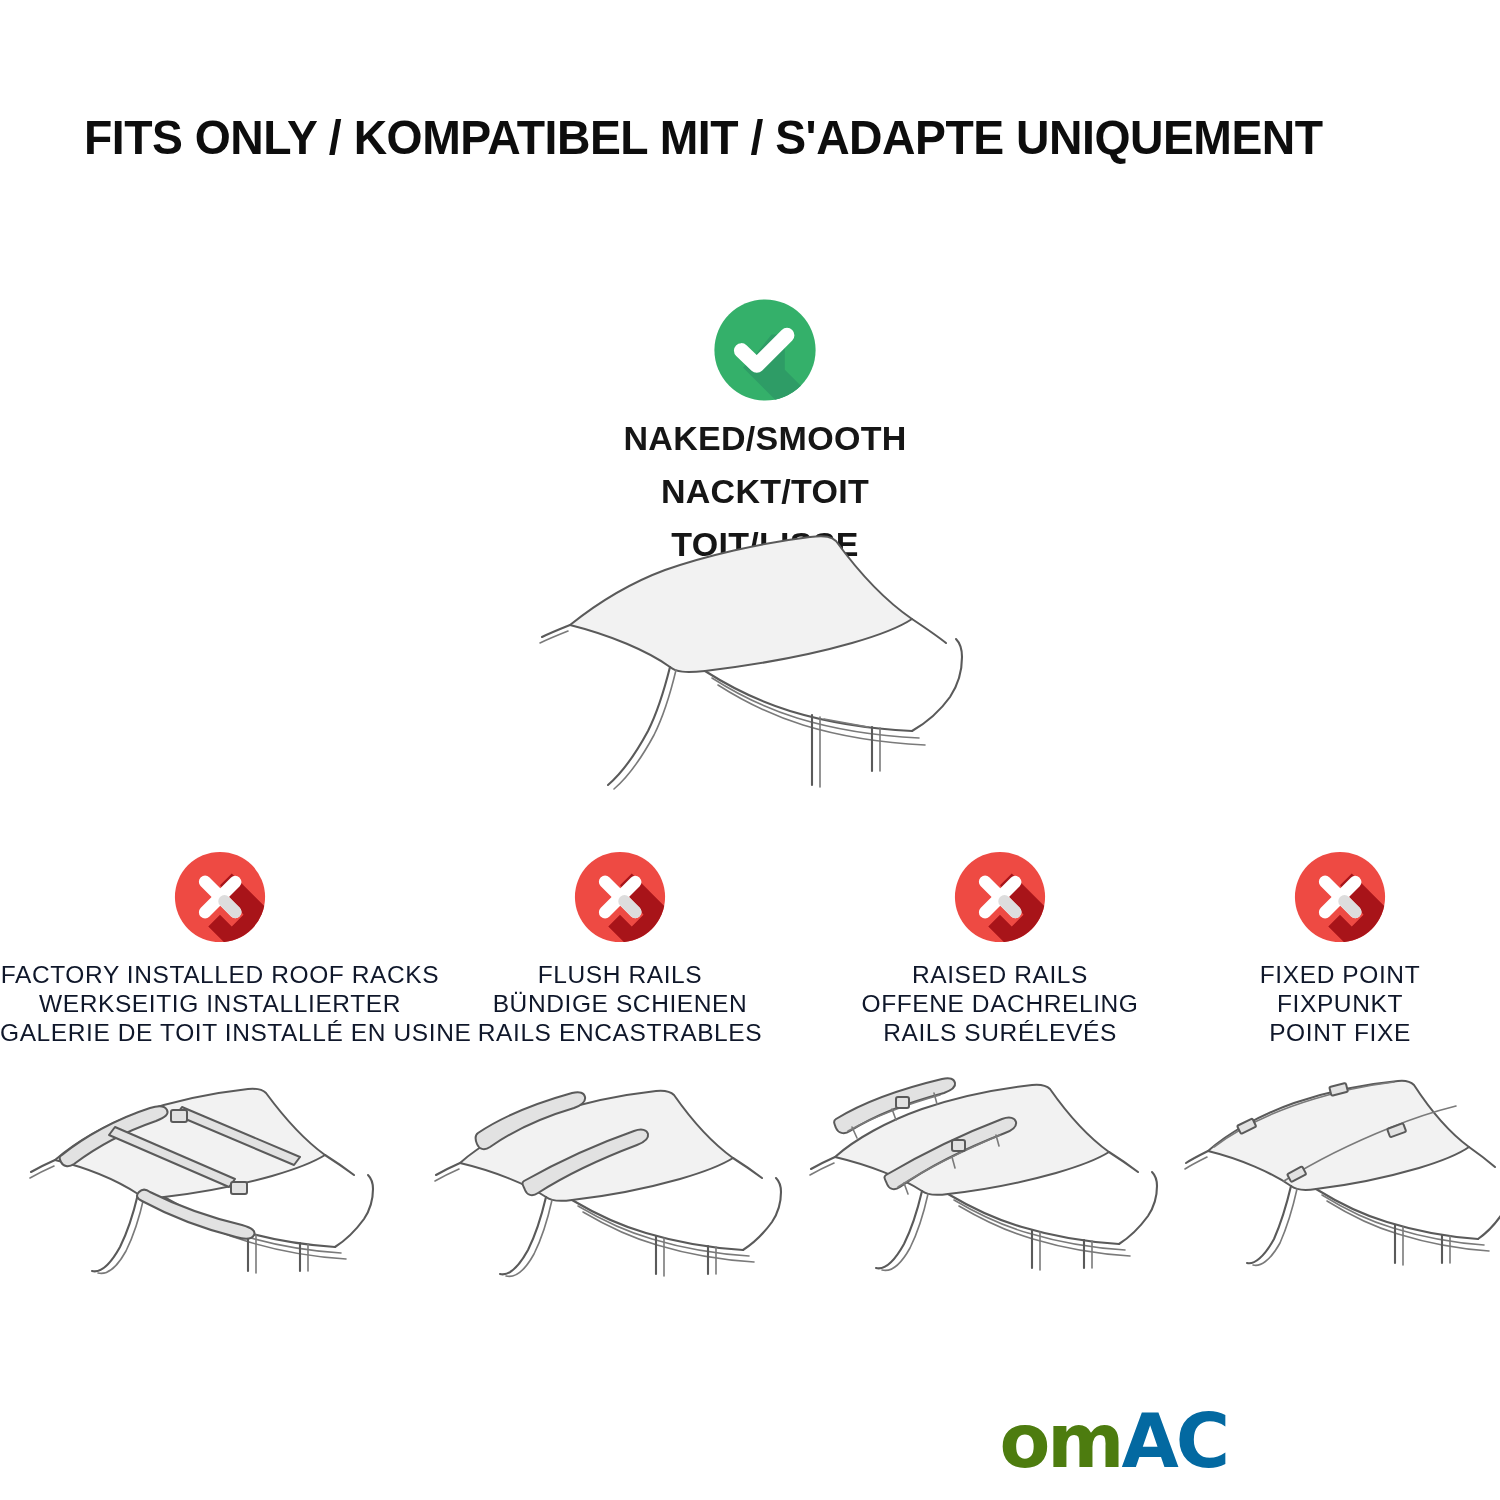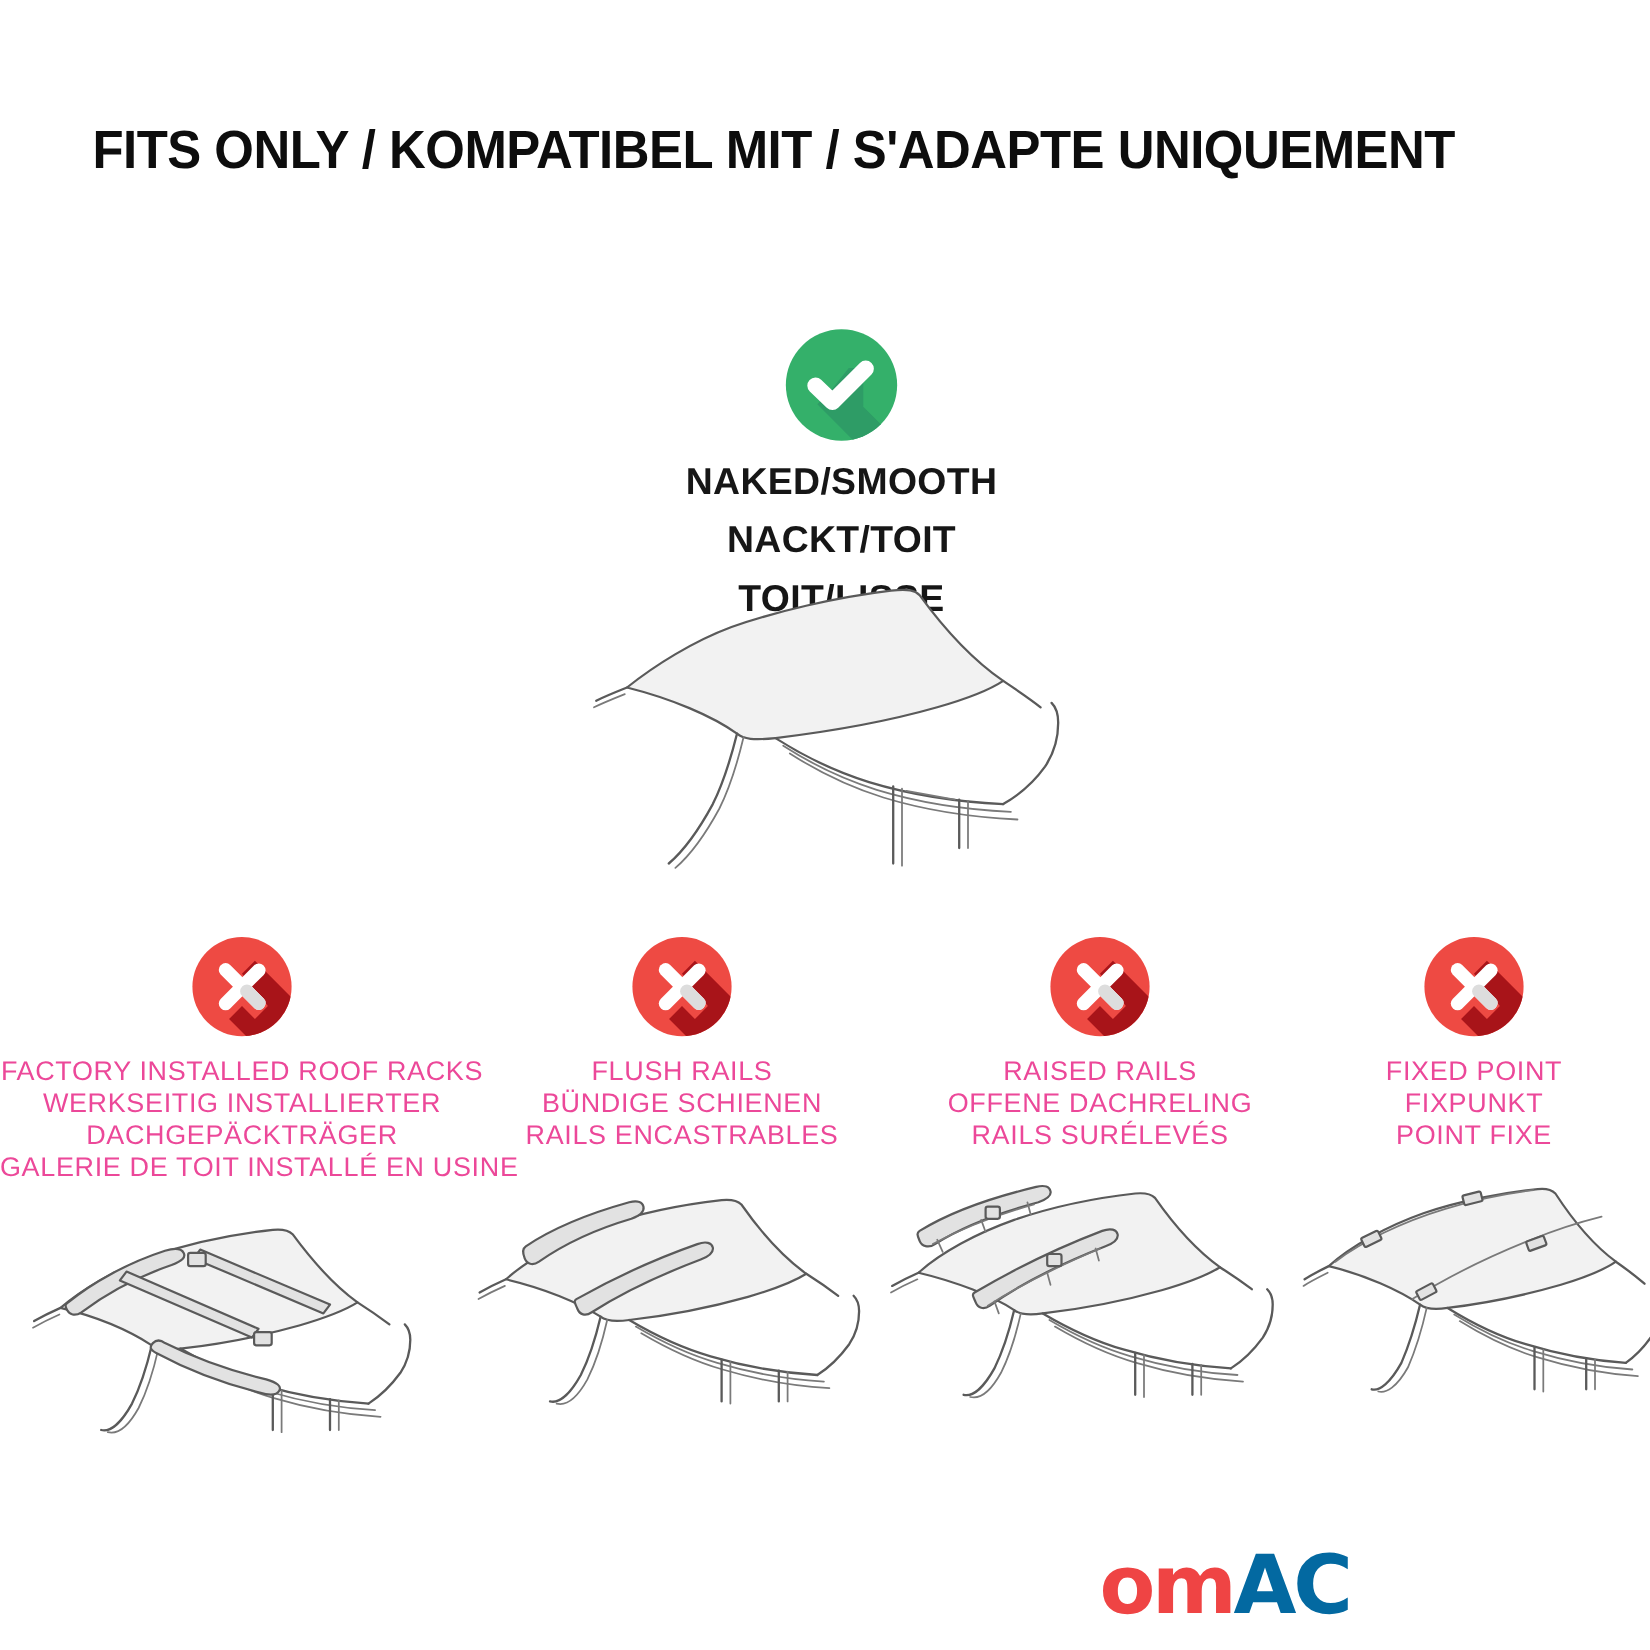--- a/index.html
+++ b/index.html
@@ -79,7 +79,7 @@
     font-weight:300;
     line-height:29px;
     letter-spacing:0.6px;
-    color:#ec4899;
+    color:#0f172a;
     white-space:nowrap;
   }
   .col-art{

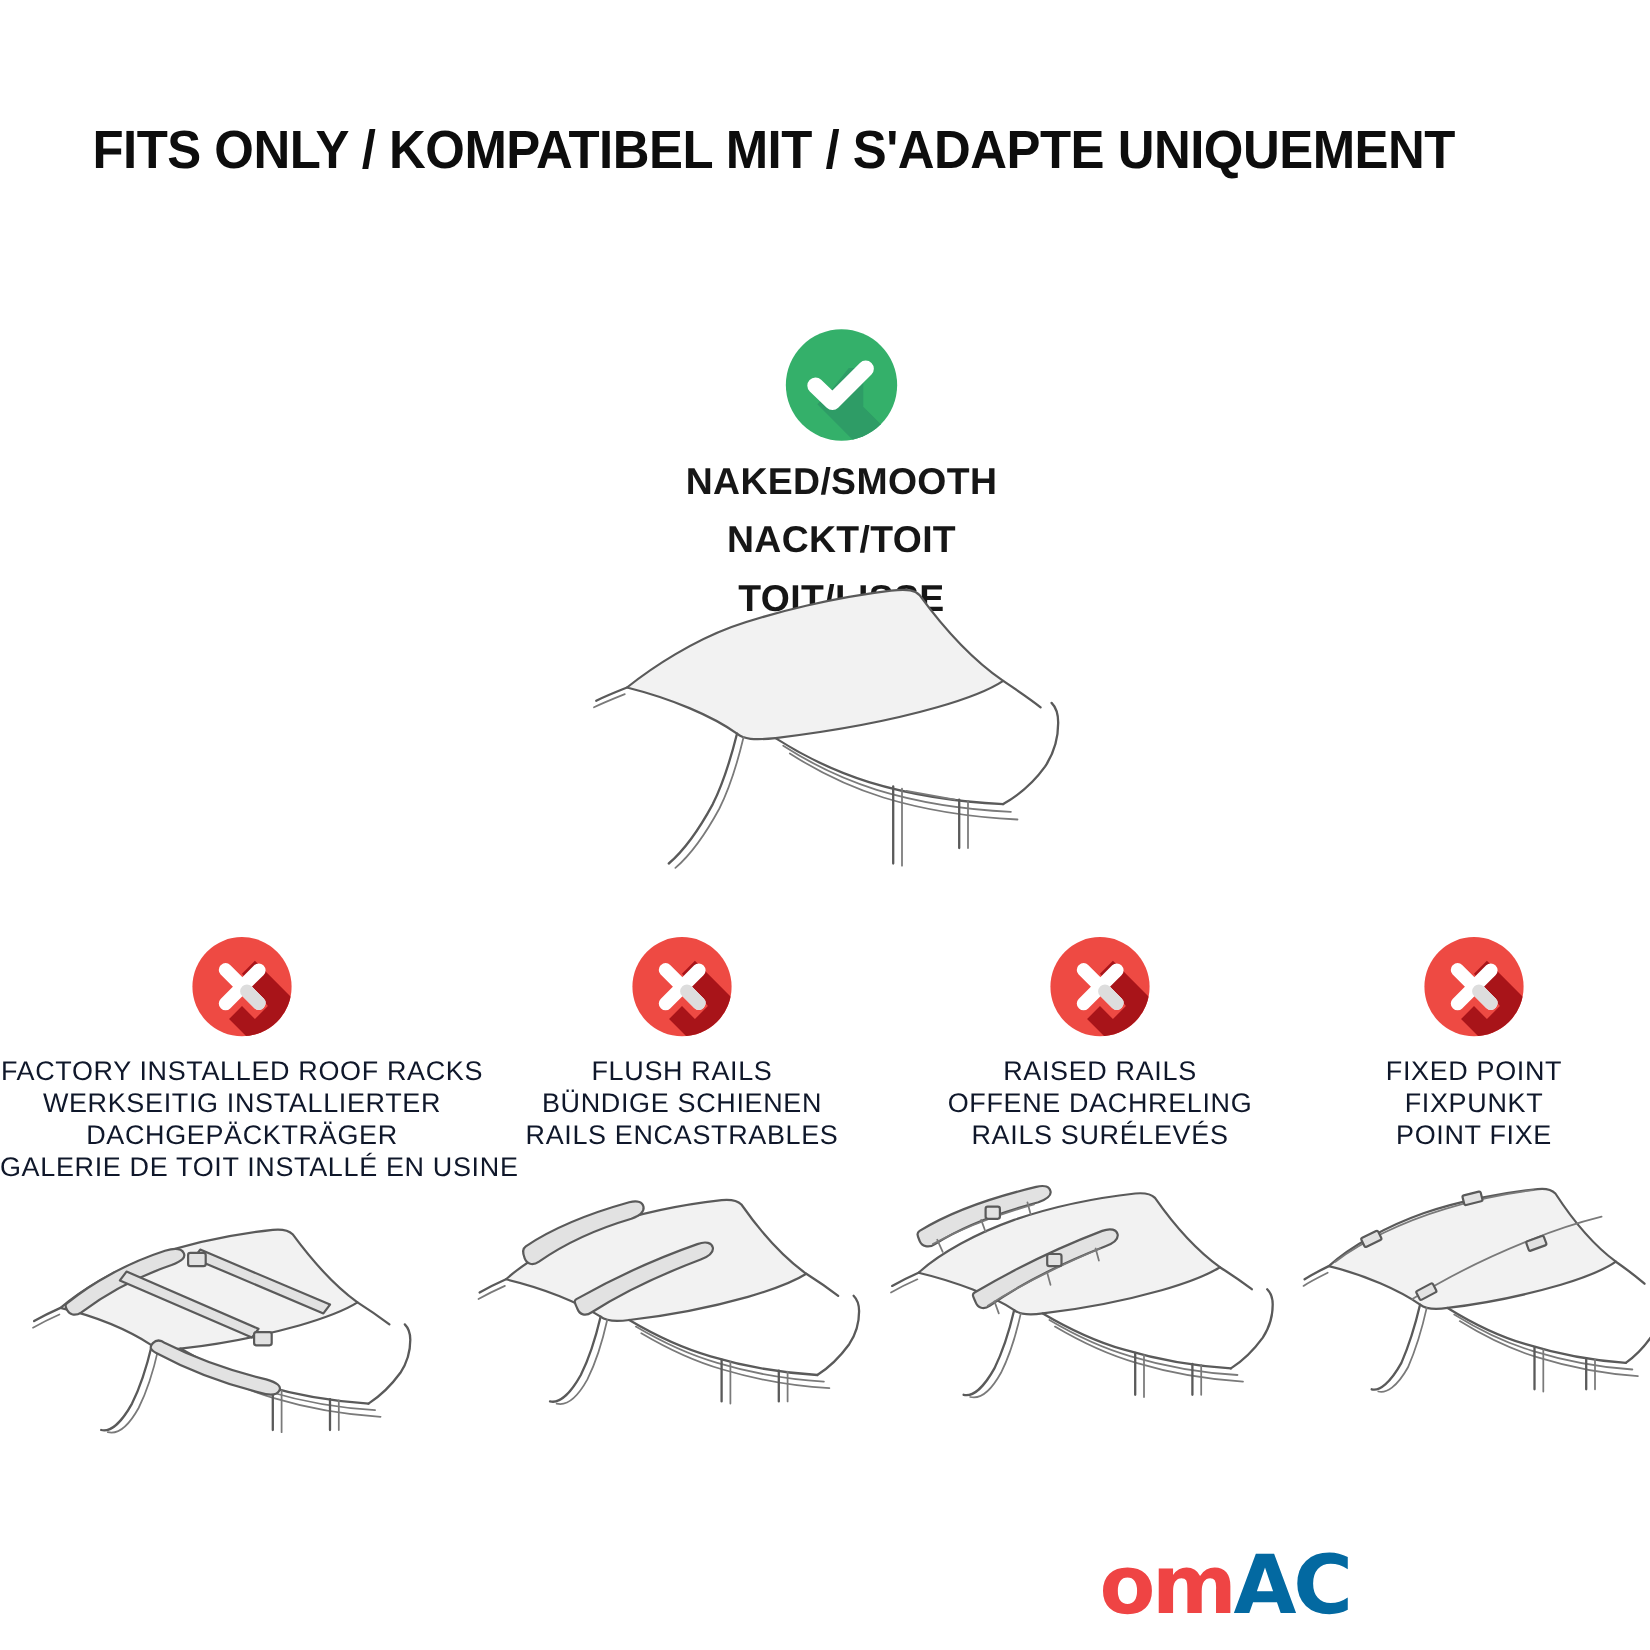--- a/index.html
+++ b/index.html
@@ -207,7 +207,6 @@
       </div>
       <div class="no-label">FACTORY INSTALLED ROOF RACKS</div>
       <div class="no-label">WERKSEITIG INSTALLIERTER</div>
-      <div class="no-label">DACHGEPÄCKTRÄGER</div>
       <div class="no-label">GALERIE DE TOIT INSTALLÉ EN USINE</div>
 
       <div class="art-offset-0">

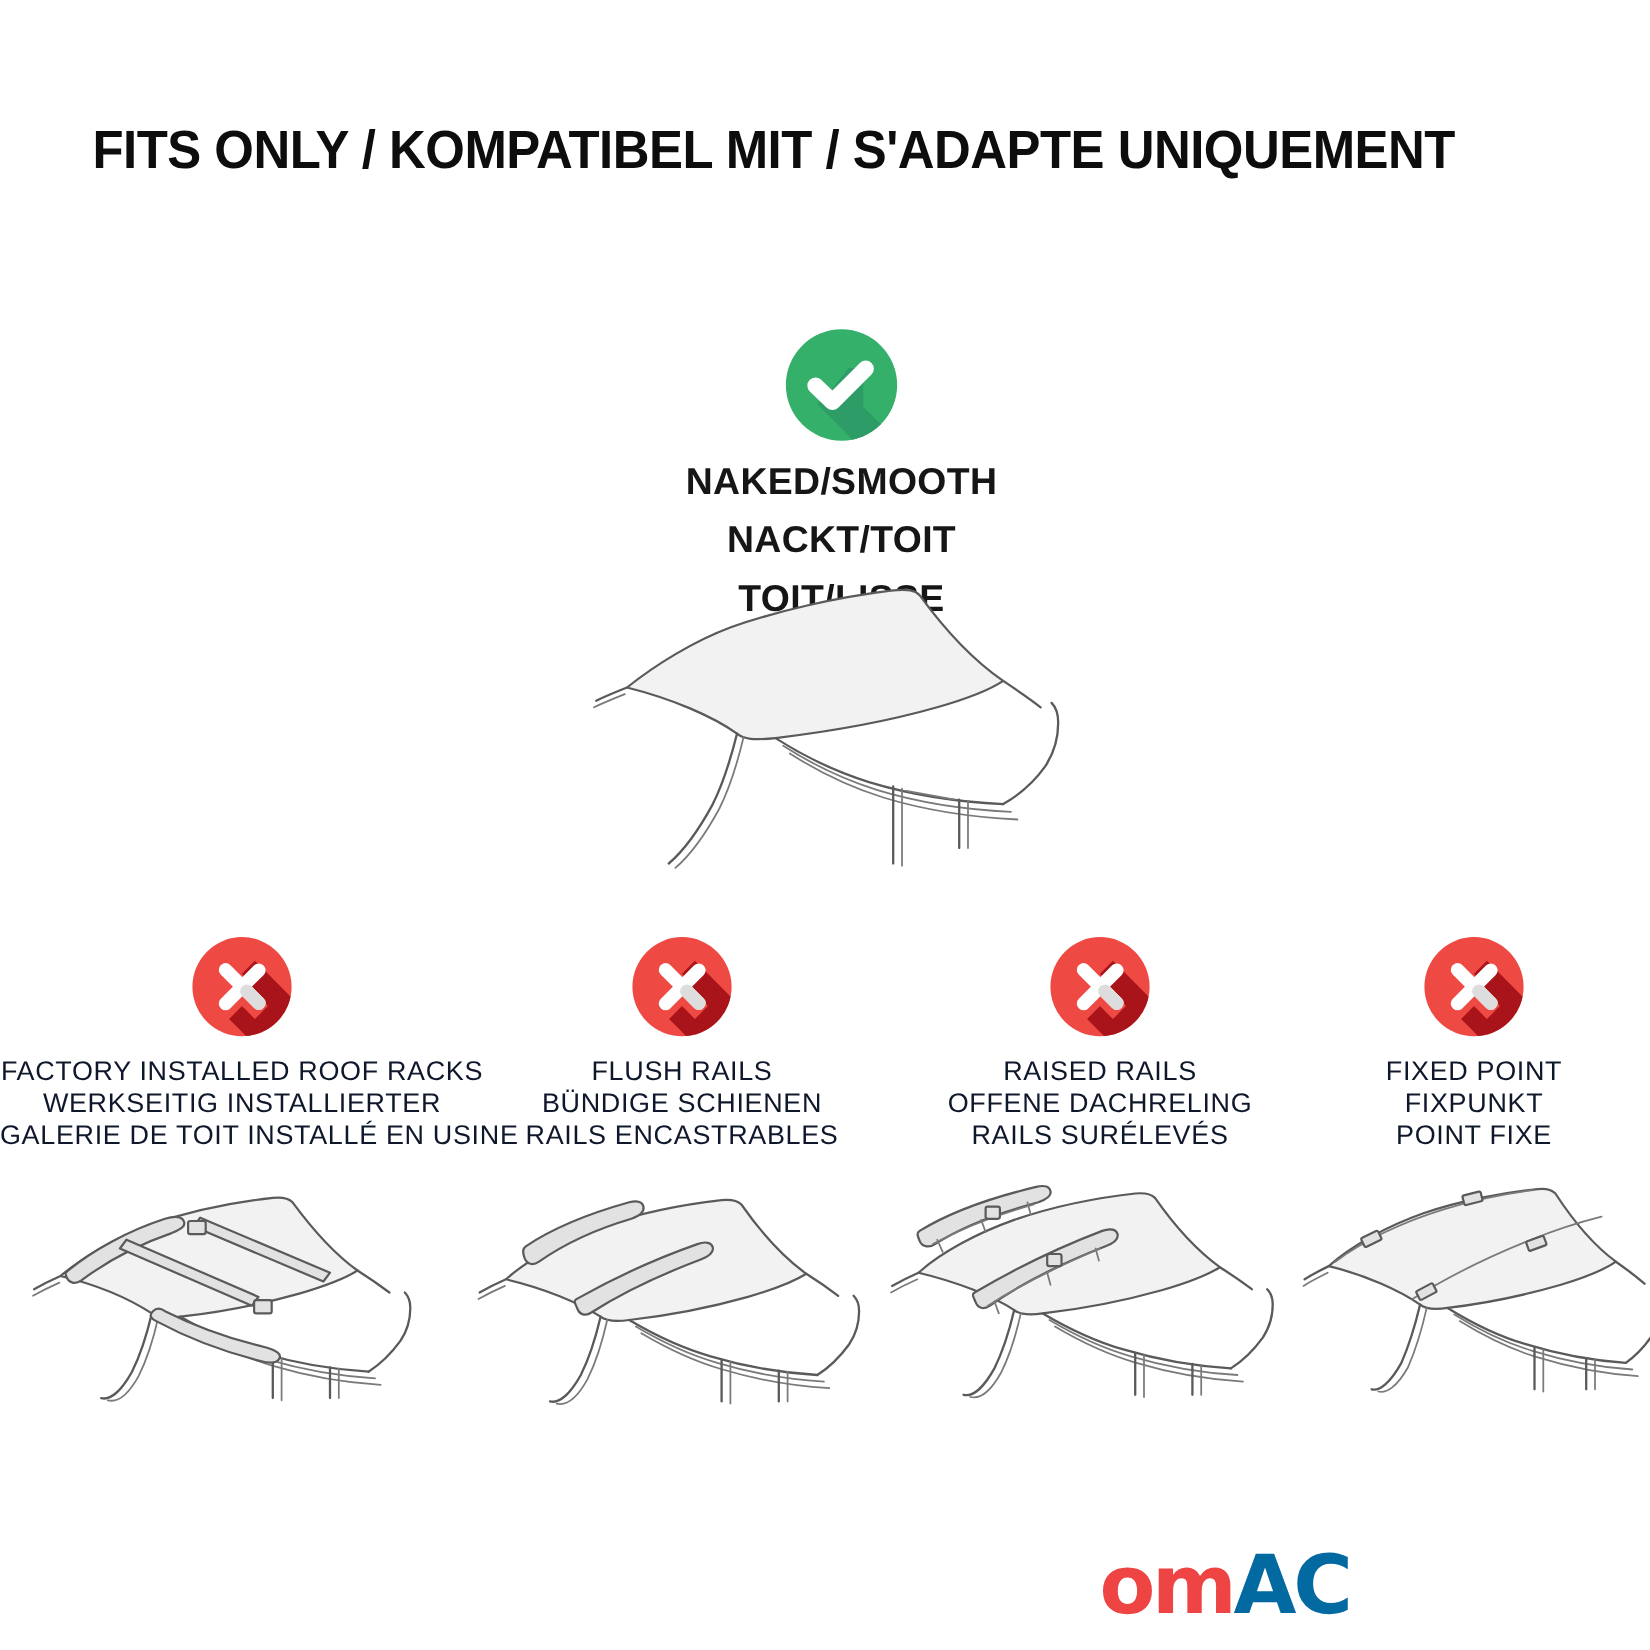--- a/index.html
+++ b/index.html
@@ -114,7 +114,7 @@
     line-height:74px;
     font-family:"DejaVu Sans", sans-serif;
   }
-  .logo .om{color:#ef4444;}
+  .logo .om{color:#4d7c0f;}
   .logo .ac{color:#0369a1;}
 
   .roofline{fill:none;stroke:#5a5a5a;stroke-width:2.1;stroke-linecap:round;stroke-linejoin:round;}

